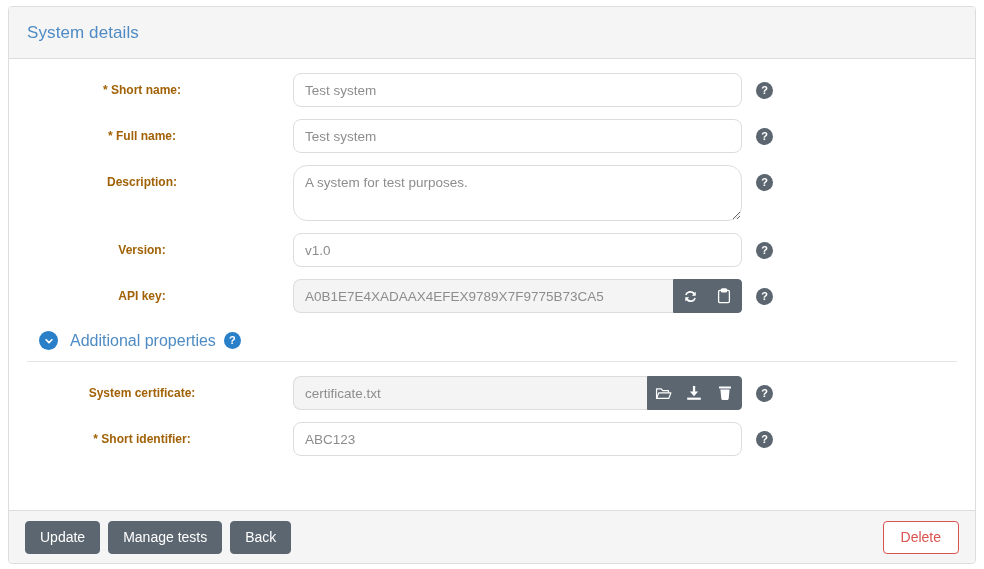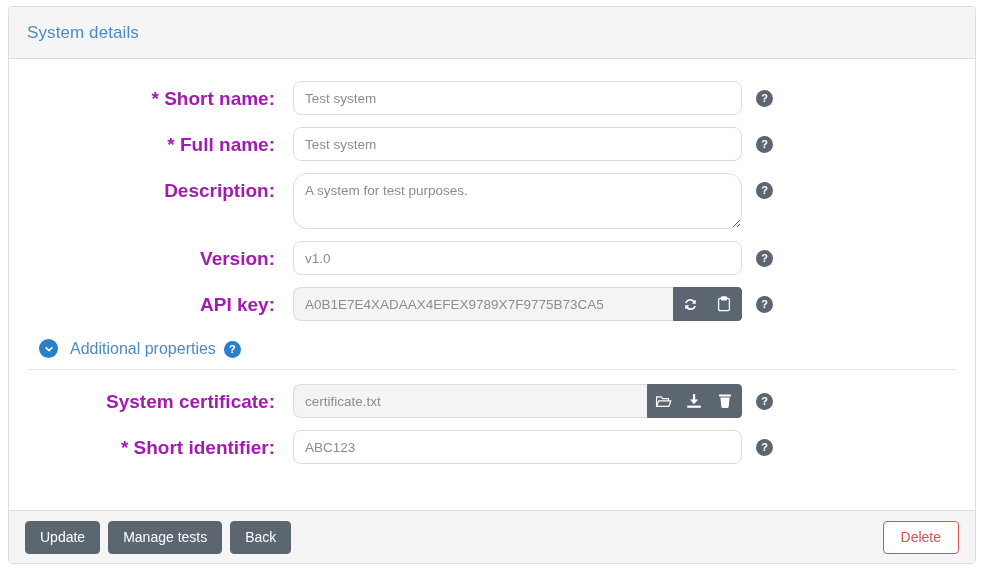--- a/index.html
+++ b/index.html
@@ -21,7 +21,6 @@
     display: flex;
     flex-direction: column;
     overflow: hidden;
-    gap: 8px;
   }
 
   

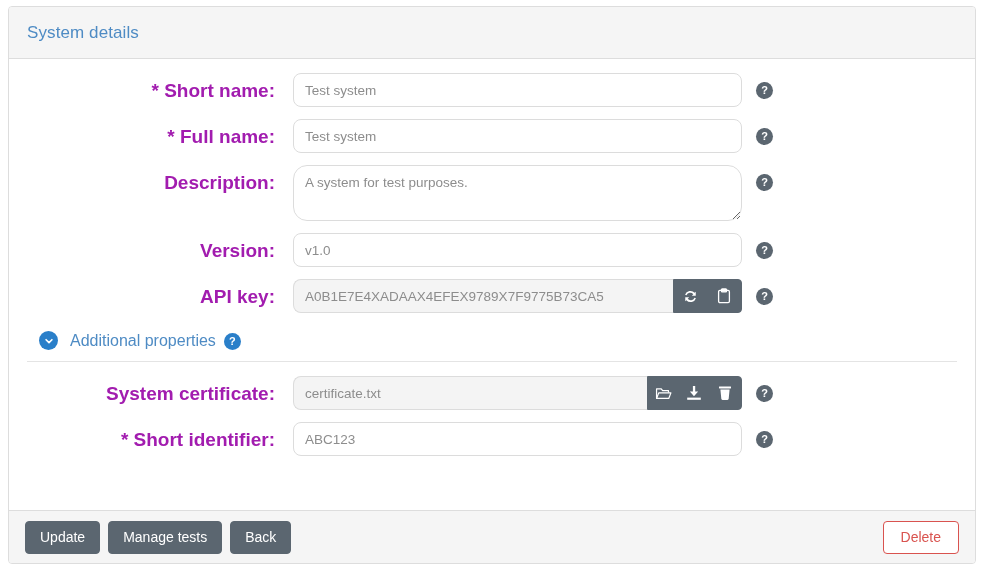--- a/index.html
+++ b/index.html
@@ -58,12 +58,12 @@
   .form-label {
     width: 284px;
     flex: 0 0 284px;
-    text-align: right;
+    text-align: center;
     padding-right: 18px;
     padding-top: 9px;
-    font-size: 19px;
+    font-size: 12px;
     font-weight: bold;
-    color: #a21caf;
+    color: #a16207;
     line-height: 17px;
     white-space: nowrap;
   }

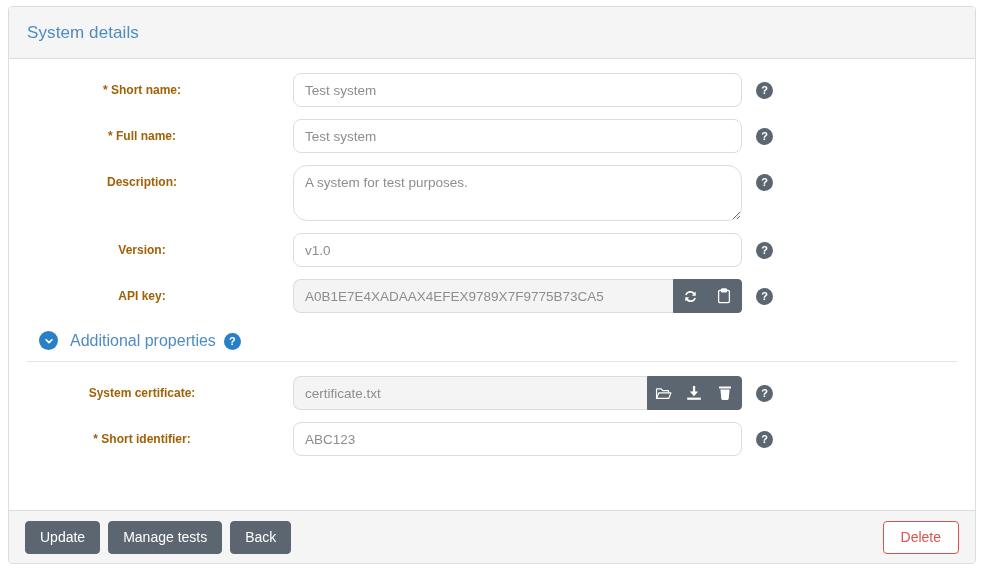--- a/index.html
+++ b/index.html
@@ -158,7 +158,7 @@
   
   .section-head {
     display: flex;
-    align-items: flex-end;
+    align-items: center;
     padding: 6px 18px 0 30px;
     margin-top: 6px;
   }

